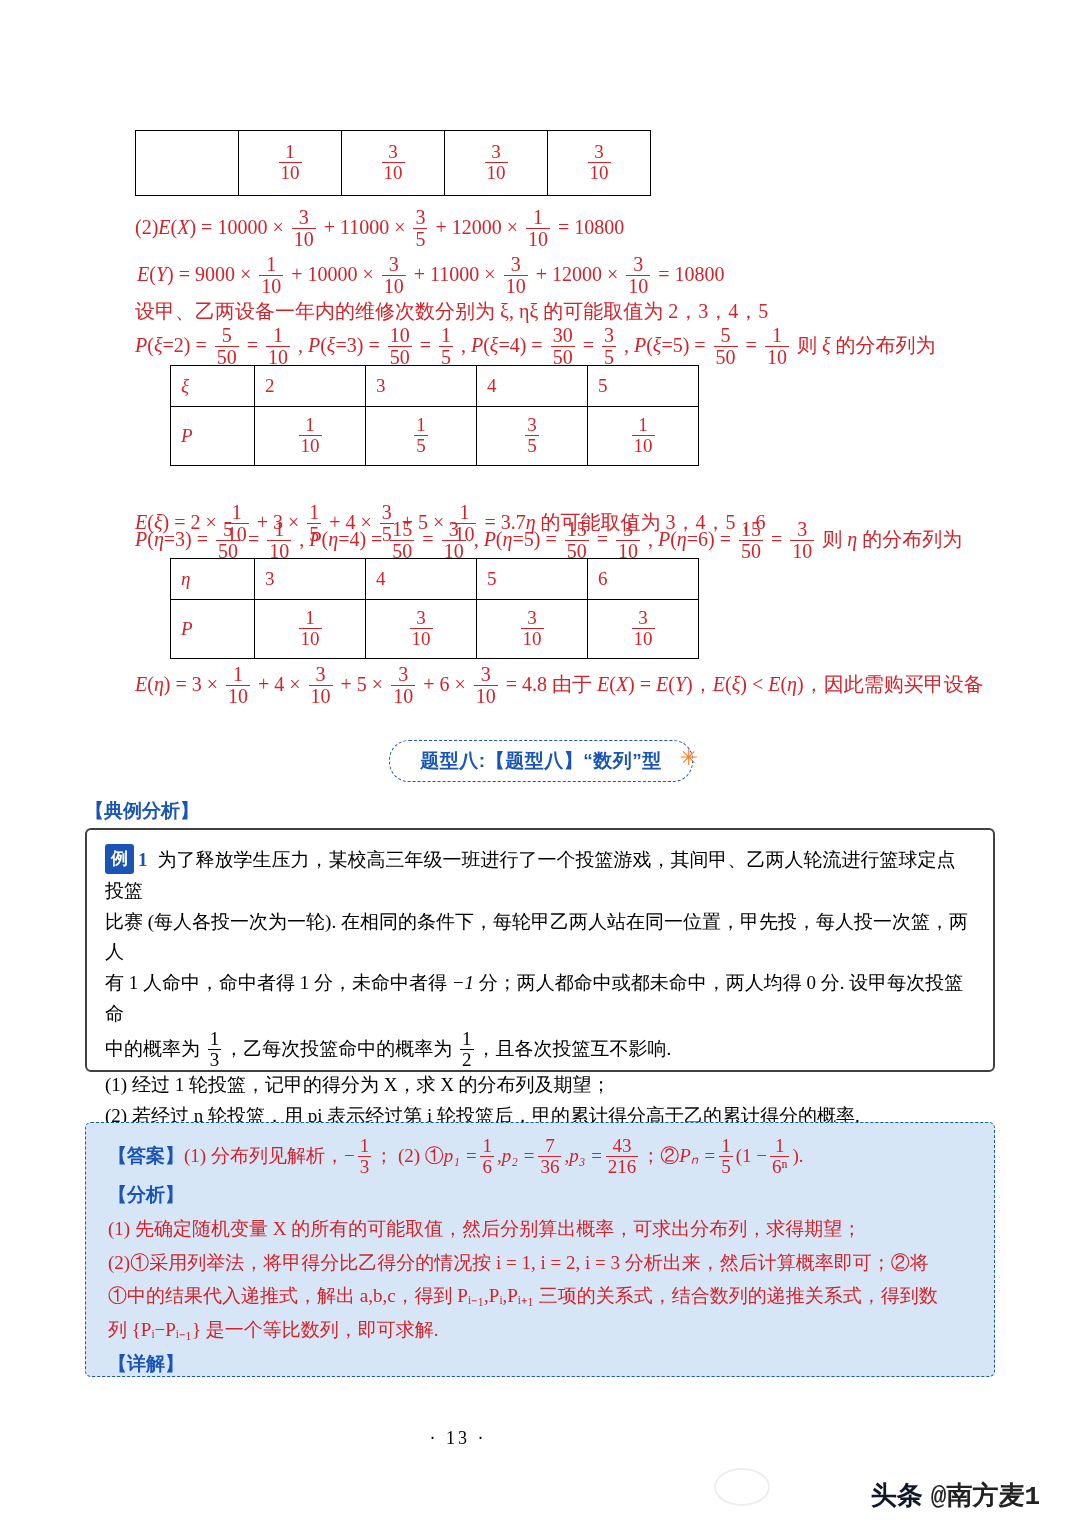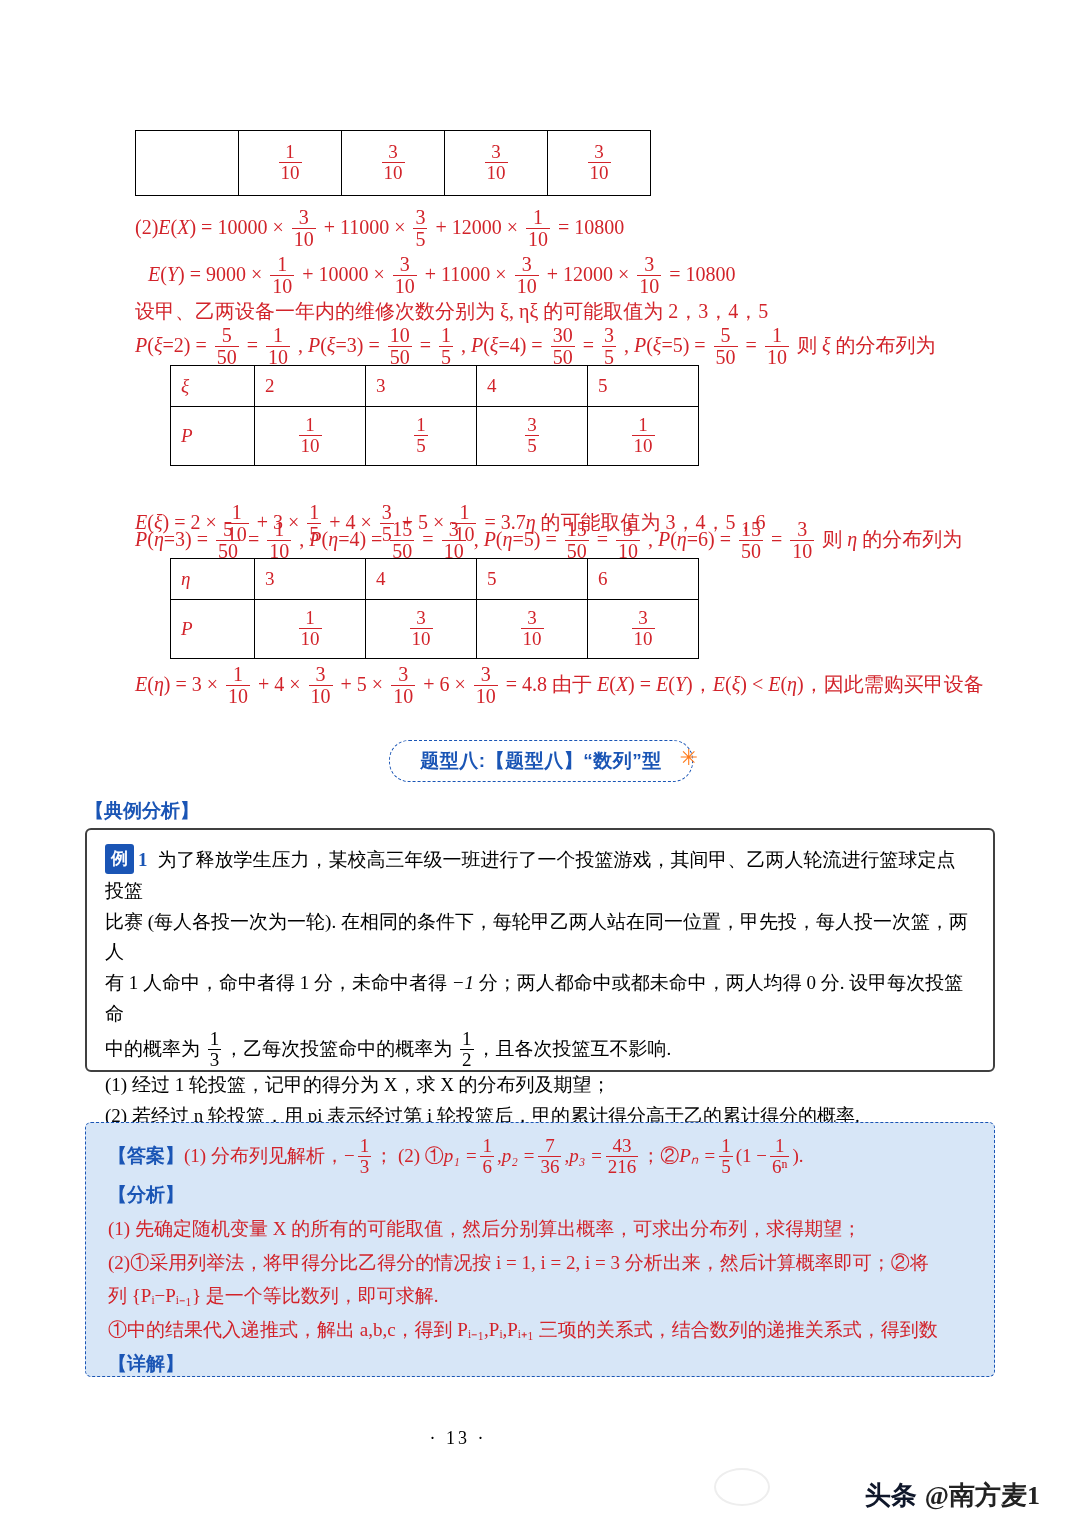--- a/index.html
+++ b/index.html
@@ -141,7 +141,7 @@
     <span class="frac"><span class="num">1</span><span class="den">10</span></span> = 10800
   </div>
 
-  <div class="line" style="left:148px;top:255px;">
+  <div class="line" style="left:137px;top:255px;">
     <span class="it">E</span>(<span class="it">Y</span>) = 9000 ×
     <span class="frac"><span class="num">1</span><span class="den">10</span></span> + 10000 ×
     <span class="frac"><span class="num">3</span><span class="den">10</span></span> + 11000 ×

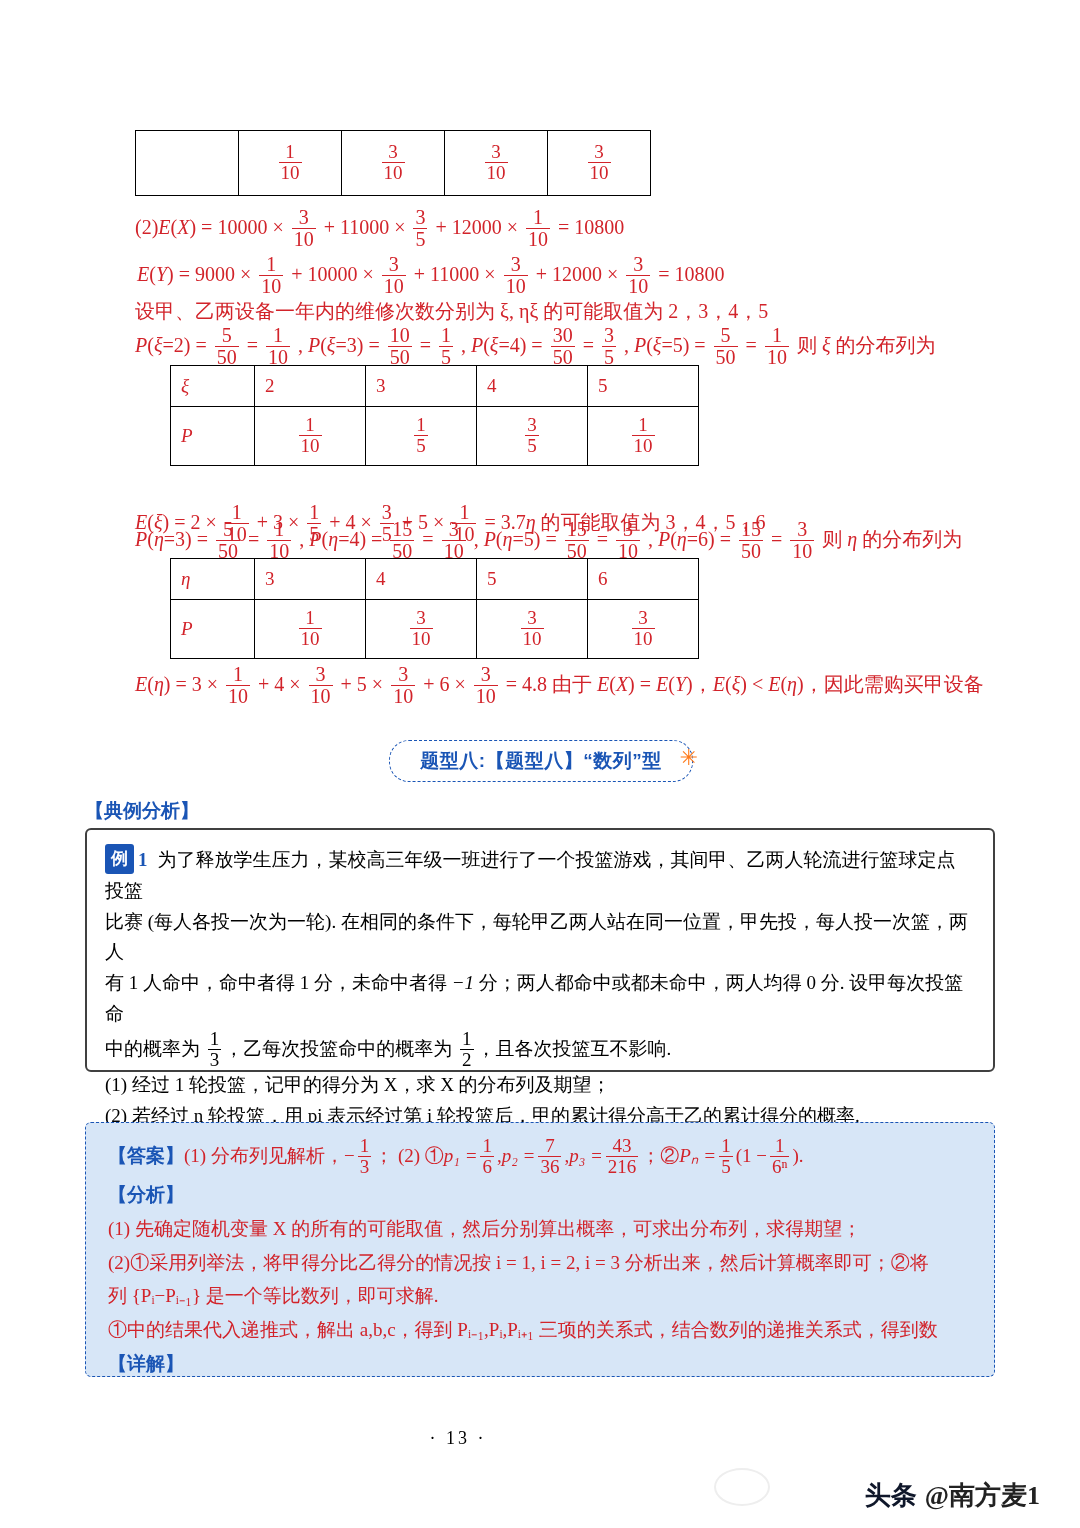--- a/index.html
+++ b/index.html
@@ -270,8 +270,8 @@
       <div class="blue-b">【分析】</div>
       <div>(1) 先确定随机变量 X 的所有的可能取值，然后分别算出概率，可求出分布列，求得期望；</div>
       <div>(2)①采用列举法，将甲得分比乙得分的情况按 i = 1, i = 2, i = 3 分析出来，然后计算概率即可；②将</div>
+      <div>①中的结果代入递推式，解出 a,b,c，得到 Pᵢ₋₁,Pᵢ,Pᵢ₊₁ 三项的关系式，结合数列的递推关系式，得到数</div>
       <div>列 {Pᵢ−Pᵢ₋₁} 是一个等比数列，即可求解.</div>
-      <div>①中的结果代入递推式，解出 a,b,c，得到 Pᵢ₋₁,Pᵢ,Pᵢ₊₁ 三项的关系式，结合数列的递推关系式，得到数</div>
       <div class="blue-b">【详解】</div>
     </div>
   </div>

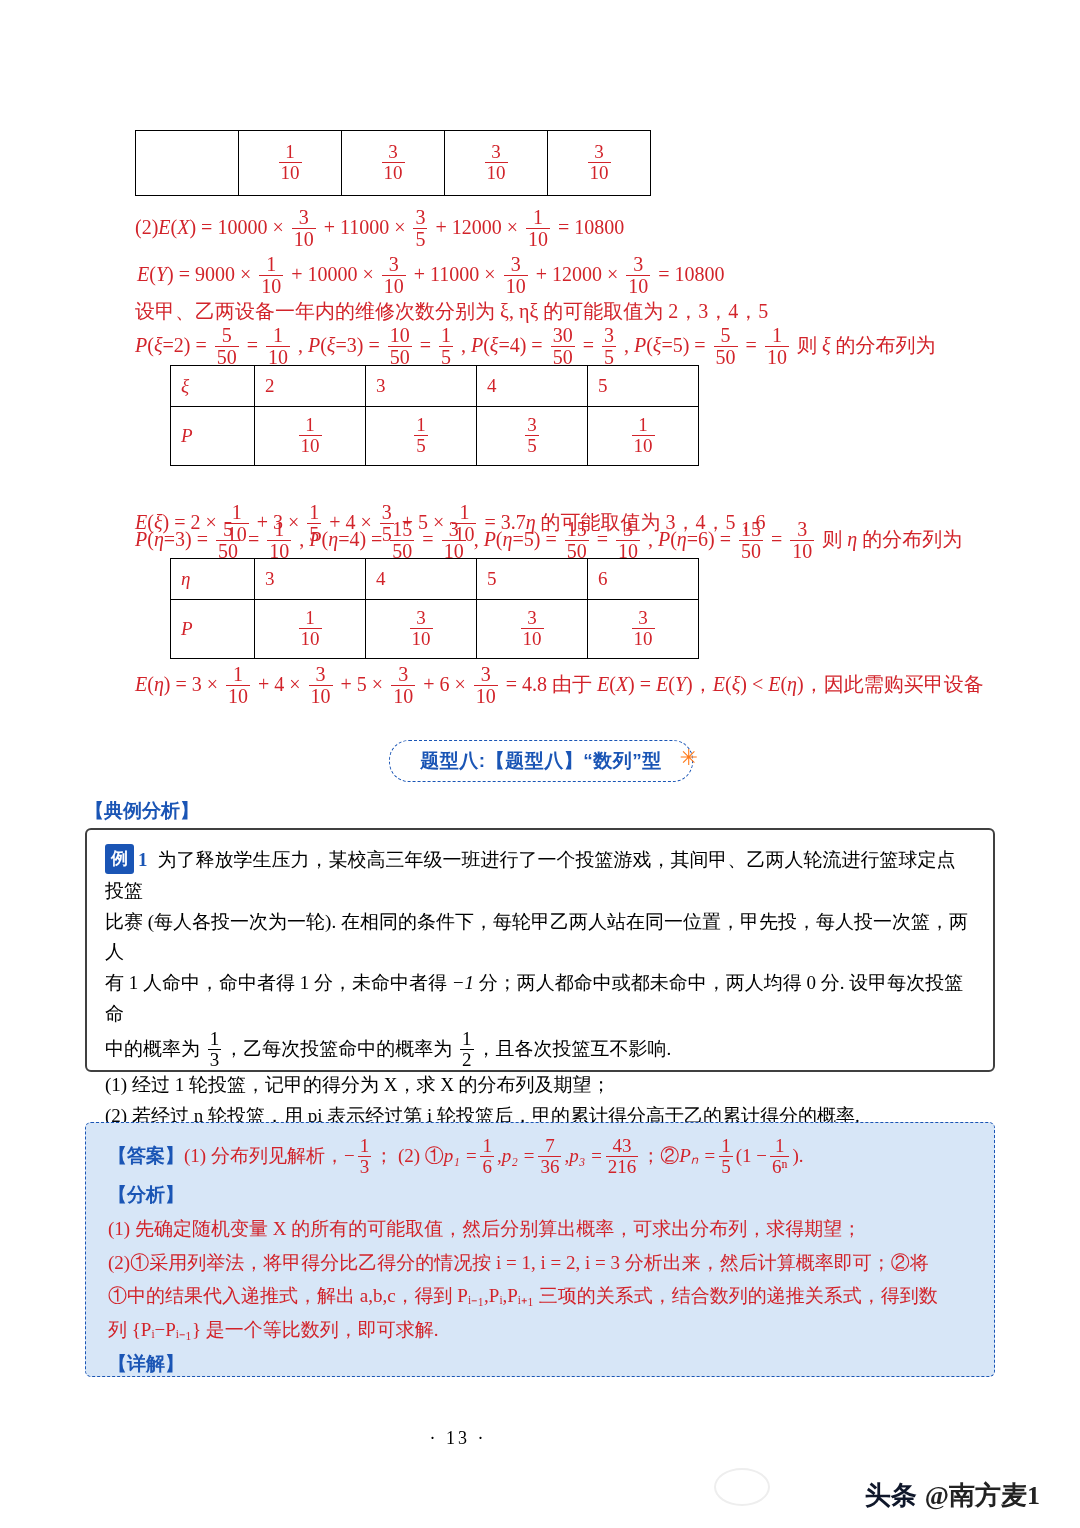--- a/index.html
+++ b/index.html
@@ -103,7 +103,7 @@
   #wm-logo{
     font-family:"Liberation Sans",sans-serif;font-weight:bold;font-size:26px;color:#0f172a;
   }
-  #wm-text{font-family:Liberation Serif, serif;font-weight:bold;font-size:26px;color:#222;}
+  #wm-text{font-family:Liberation Mono, monospace;font-weight:bold;font-size:26px;color:#222;}
   #wm-circle{
     position:absolute;right:310px;top:1468px;width:52px;height:34px;
     border:2px solid #eeeeee;border-radius:50%;

